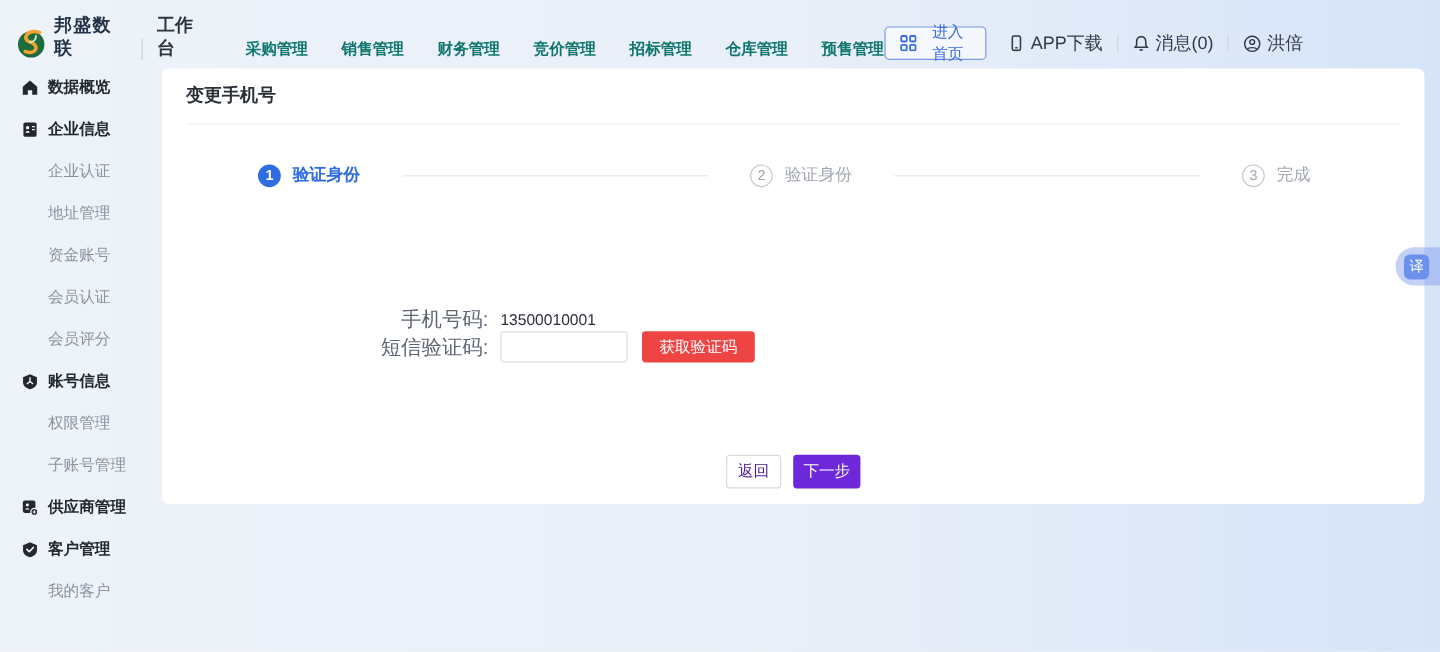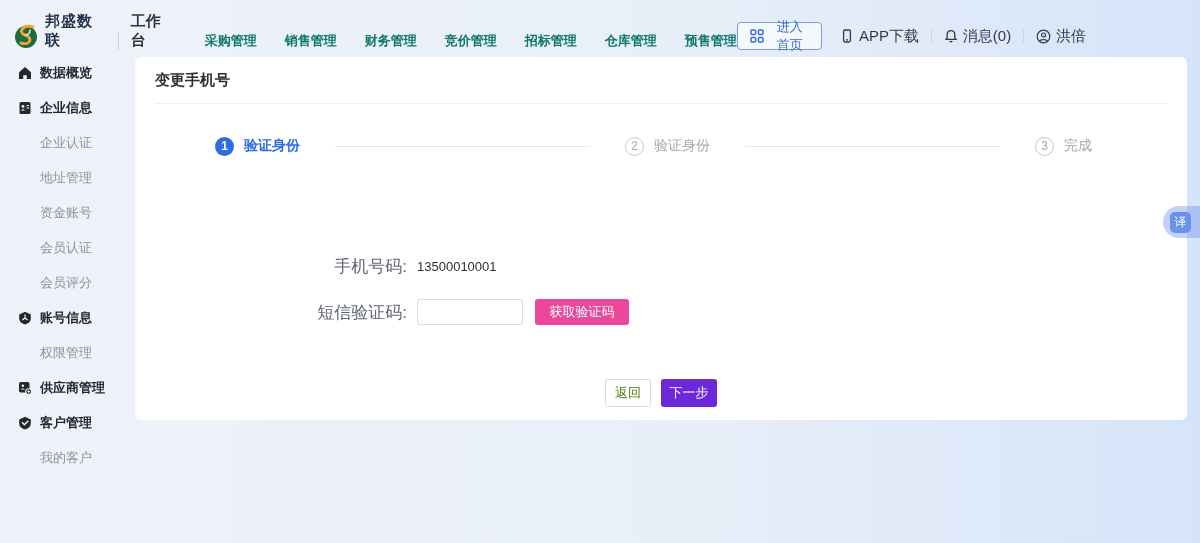--- a/index.html
+++ b/index.html
@@ -54,7 +54,7 @@
 
   .form-row { position:absolute; left:0; right:0; height:30px; display:flex; align-items:center; }
   .row-phone { top:194px; }
-  .row-sms { top:240px; }
+  .row-sms { top:217px; }
   .form-label { width:272px; text-align:right; font-size:17px; color:#5f6673; }
   .form-value { margin-left:10px; font-size:13px; color:#2b2f38; }
   .sms-input { margin-left:10px; width:106px; height:26px; border:1px solid #d9dde4;

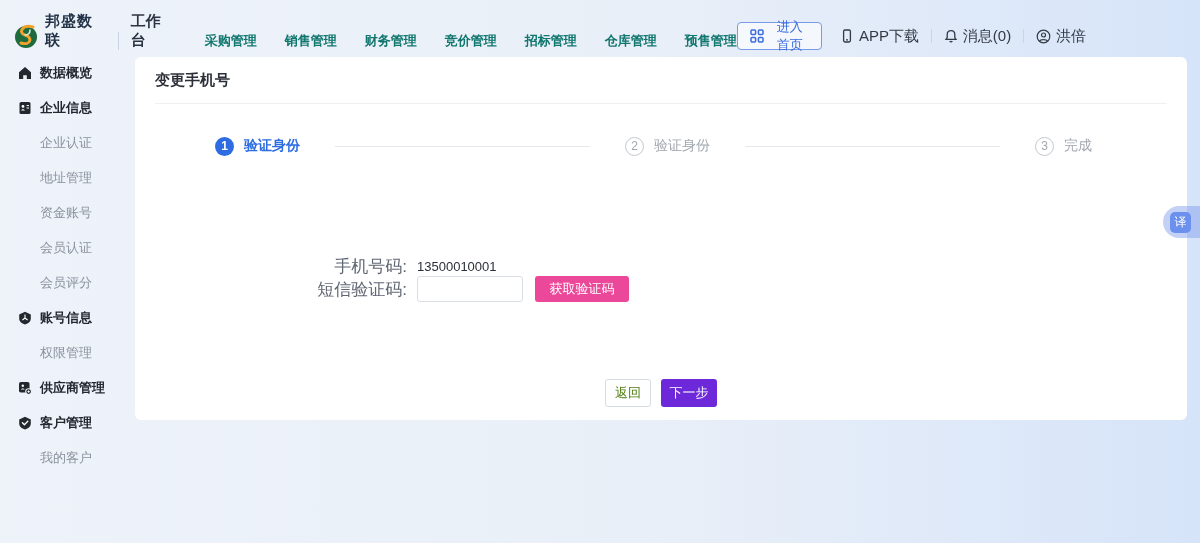--- a/index.html
+++ b/index.html
@@ -59,7 +59,7 @@
   .form-value { margin-left:10px; font-size:13px; color:#2b2f38; }
   .sms-input { margin-left:10px; width:106px; height:26px; border:1px solid #d9dde4;
     border-radius:3px; background:#fff; padding:0 8px; font-size:13px; color:#333; outline:none; }
-  .get-code-btn { margin-left:12px; width:94px; height:26px; background:#ec4899; color:#fff;
+  .get-code-btn { margin-left:12px; width:94px; height:26px; background:#ef4444; color:#fff;
     border:none; border-radius:3px; font-size:13px; cursor:pointer; }
 
   .actions { position:absolute; top:322px; left:0; right:0; display:flex;

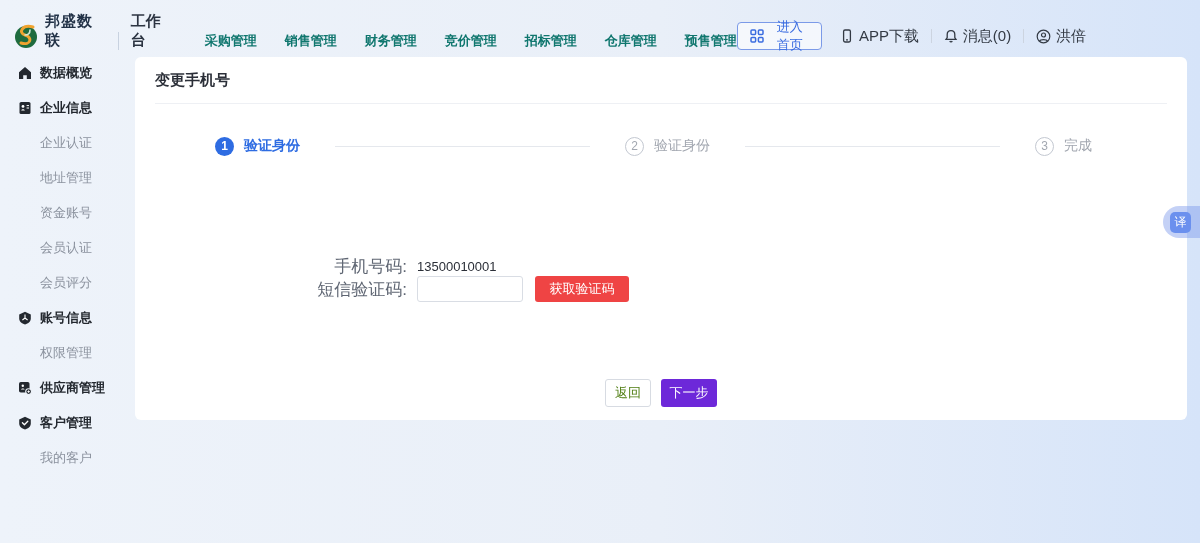--- a/index.html
+++ b/index.html
@@ -198,6 +198,9 @@
   <div class="side-row side-child">
     <span class="side-child-label">权限管理</span>
   </div>
+  <div class="side-row side-child">
+    <span class="side-child-label">子账号管理</span>
+  </div>
 
   <div class="side-row">
     <span class="ic">

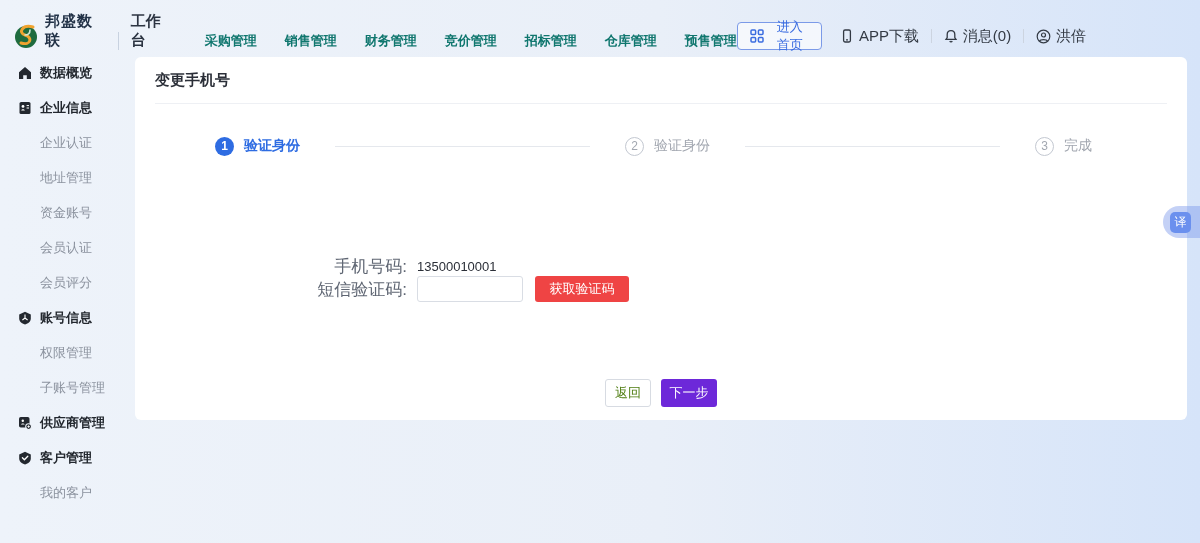--- a/index.html
+++ b/index.html
@@ -65,7 +65,7 @@
   .actions { position:absolute; top:322px; left:0; right:0; display:flex;
     justify-content:center; gap:10px; }
   .back-btn { width:46px; height:28px; background:#fff; border:1px solid #d7dbe2;
-    border-radius:3px; font-size:13px; color:#4d7c0f; cursor:pointer; }
+    border-radius:3px; font-size:13px; color:#4c1d95; cursor:pointer; }
   .next-btn { width:56px; height:28px; background:#6d28d9; border:none;
     border-radius:3px; font-size:13px; color:#fff; cursor:pointer; }
 

